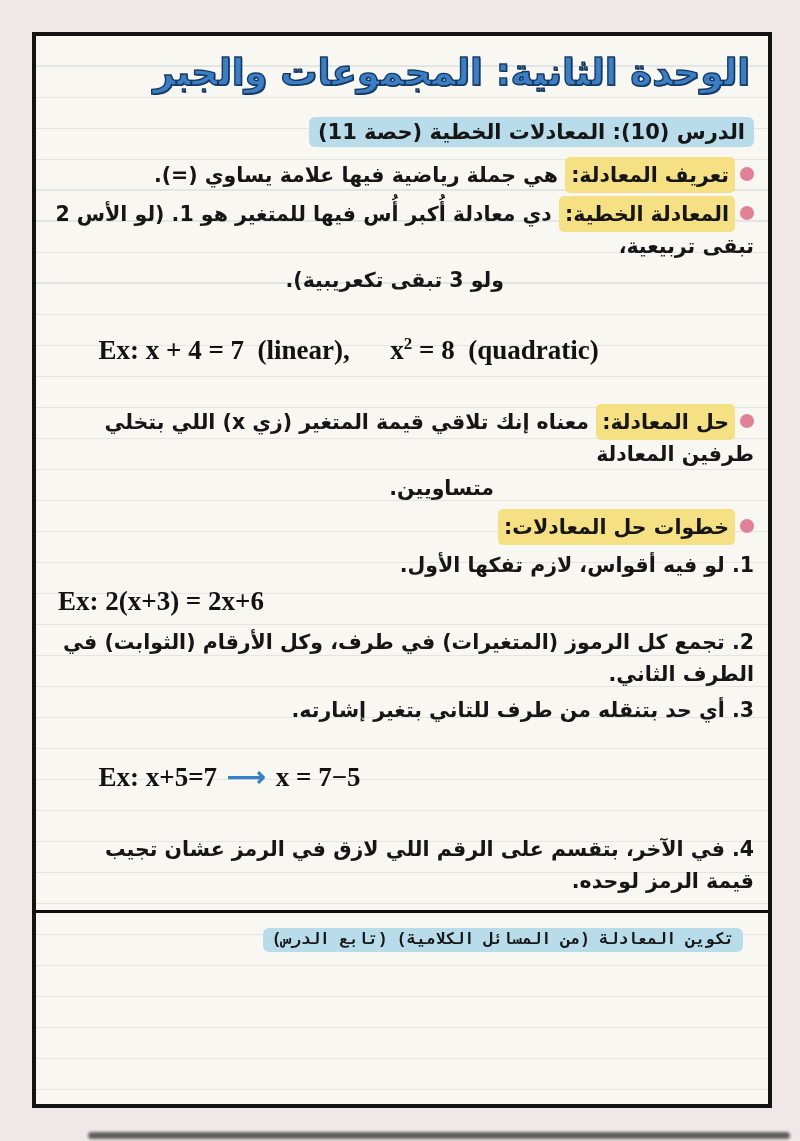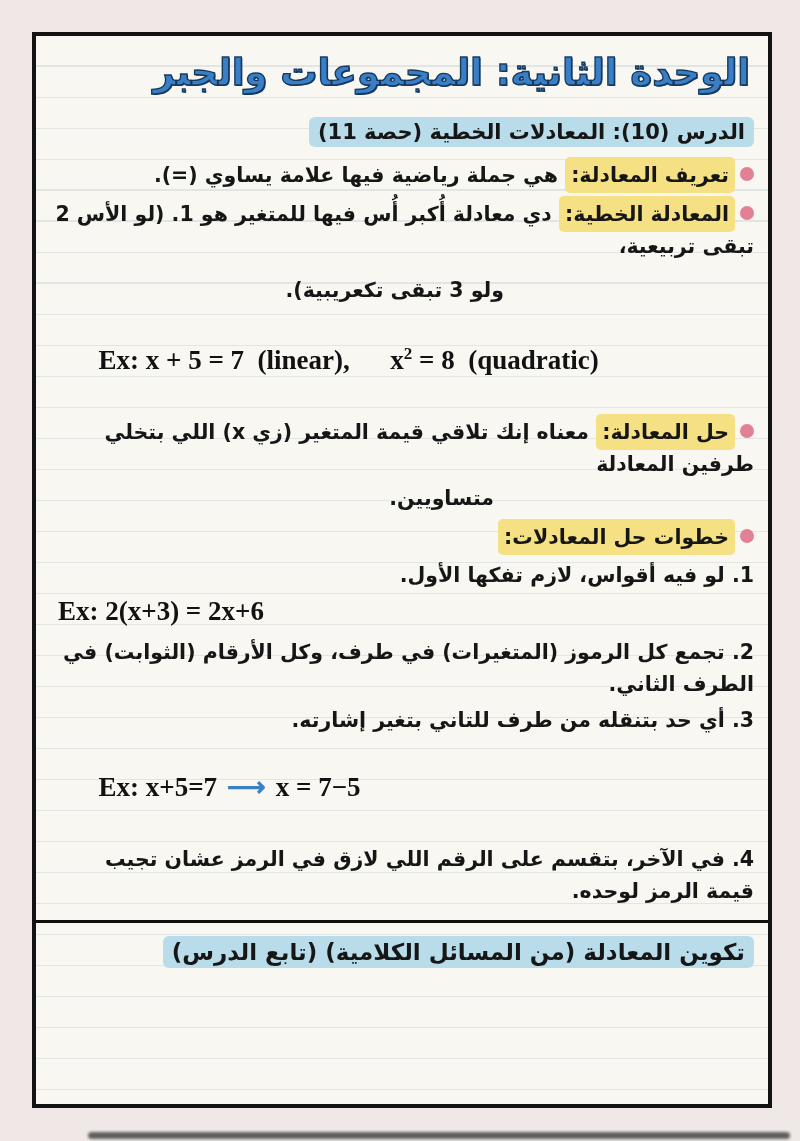--- a/index.html
+++ b/index.html
@@ -58,7 +58,7 @@
       <span class="dot"></span><span class="hl-yellow">تعريف المعادلة:</span><span> هي جملة رياضية فيها علامة يساوي (=).</span>
     </div>
 
-    <div class="bullet-row" style="margin-bottom:12px;">
+    <div class="bullet-row" style="margin-bottom:2px;">
       <span class="dot"></span><span class="hl-yellow">المعادلة الخطية:</span><span> دي معادلة أُكبر أُس فيها للمتغير هو 1. (لو الأس 2 تبقى تربيعية،</span>
     </div>
     <div class="indent-linear">ولو 3 تبقى تكعريبية).</div>

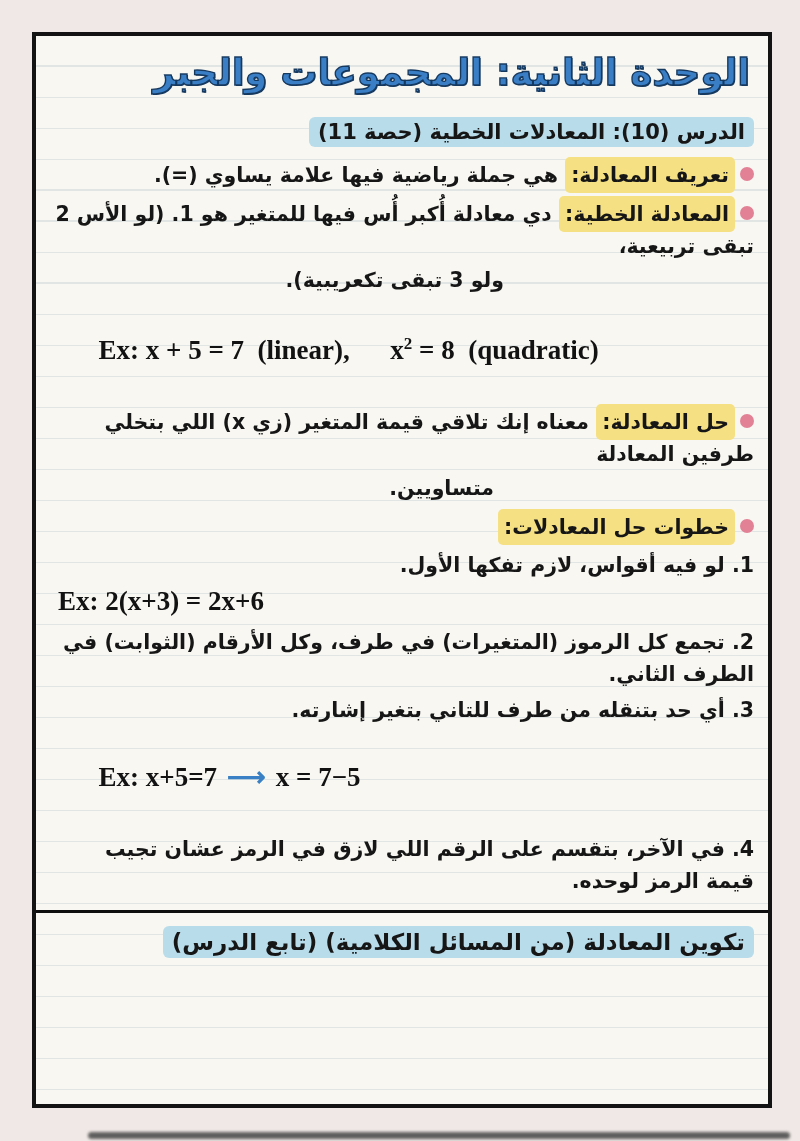--- a/index.html
+++ b/index.html
@@ -64,7 +64,7 @@
     <div class="indent-linear">ولو 3 تبقى تكعريبية).</div>
 
     <div class="ex">
-      <span>Ex: x + 5 = 7  (linear),      </span><span>x</span><sup>2</sup><span> = 8  (quadratic)</span>
+      <span>Ex: x + 4 = 7  (linear),      </span><span>x</span><sup>2</sup><span> = 8  (quadratic)</span>
     </div>
 
     <div class="bullet-row" style="margin-bottom:2px;">

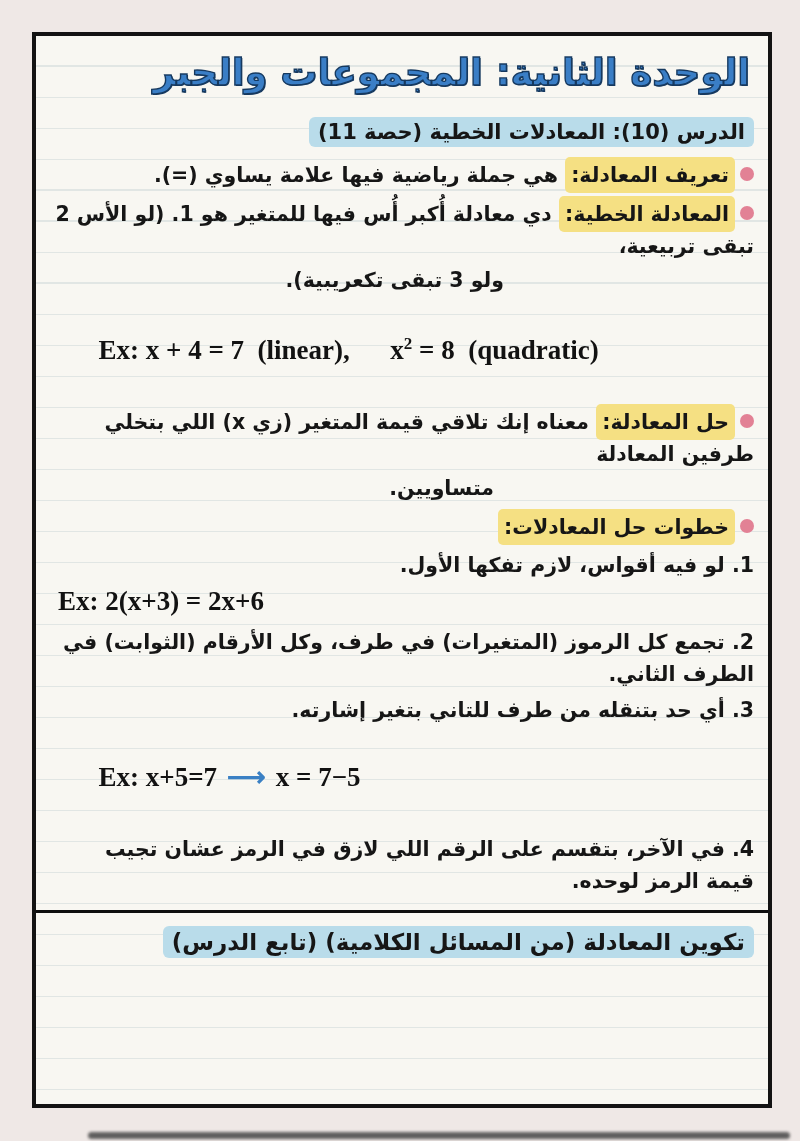--- a/index.html
+++ b/index.html
@@ -39,7 +39,7 @@
   .frac{display:inline-flex;flex-direction:column;align-items:center;vertical-align:-17px;line-height:1.05;font-size:25px;margin:0 5px;}
   .frac .den{border-top:2.5px solid #111;padding:0 7px;}
   .divider{border-top:3.5px solid #0e0e0e;margin:12px -14px 16px;}
-  .sec2-header{font-size:23px;font-weight:bold;margin:0 0 22px;}
+  .sec2-header{font-size:16px;font-weight:bold;margin:0 11px 22px;font-family:Liberation Mono, monospace;}
   .bottom-band{position:absolute;left:88px;bottom:2px;width:702px;height:7px;background:#474747;border-radius:5px;filter:blur(1.6px);opacity:.85;}
 </style>
 </head>

